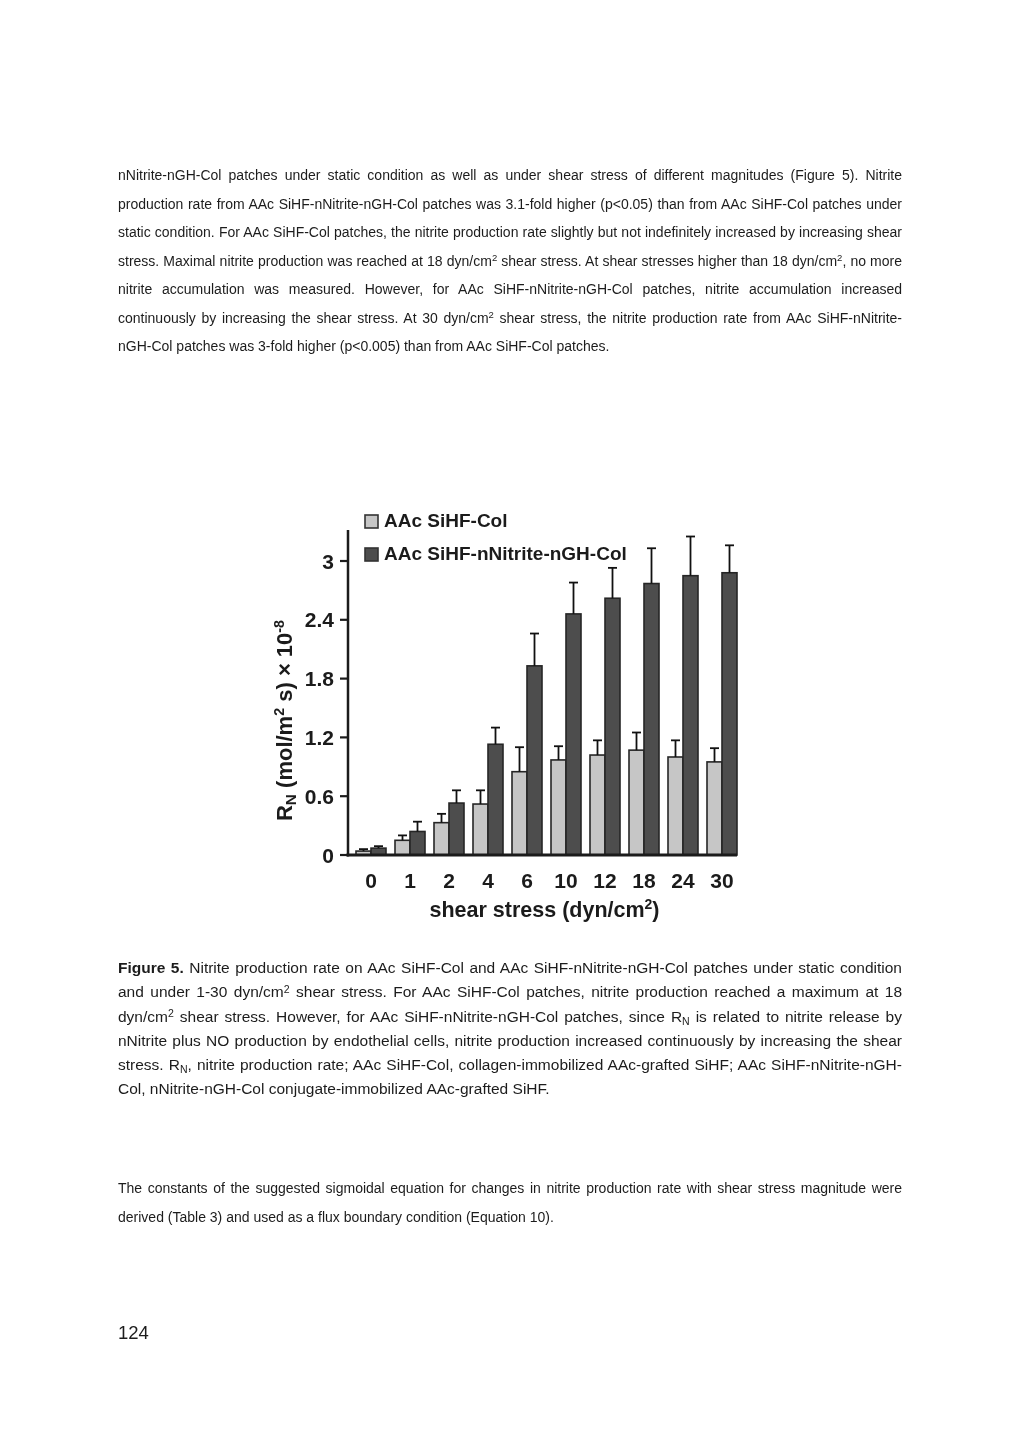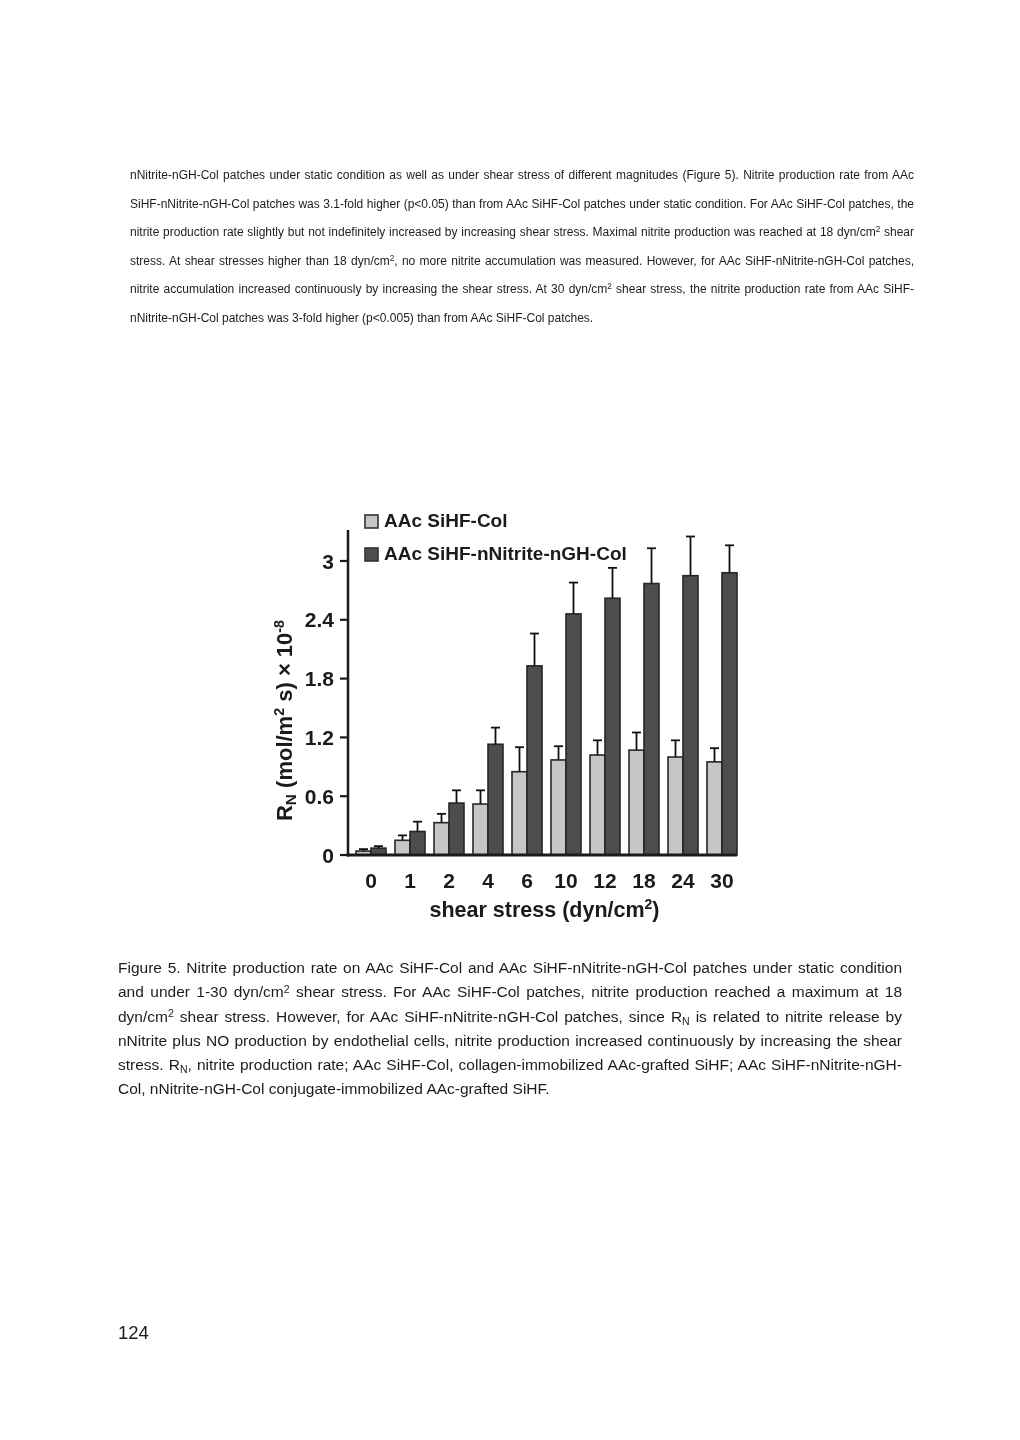--- a/index.html
+++ b/index.html
@@ -14,8 +14,8 @@
   .page { position: absolute; inset: 0; background: #ffffff; }
   .body-text {
     position: absolute;
-    left: 130px; width: 784px;
-    font-size: 12px; line-height: 28.5px;
+    left: 118px; width: 784px;
+    font-size: 14px; line-height: 28.5px;
     text-align: justify;
     color: #1c1c1c;
   }

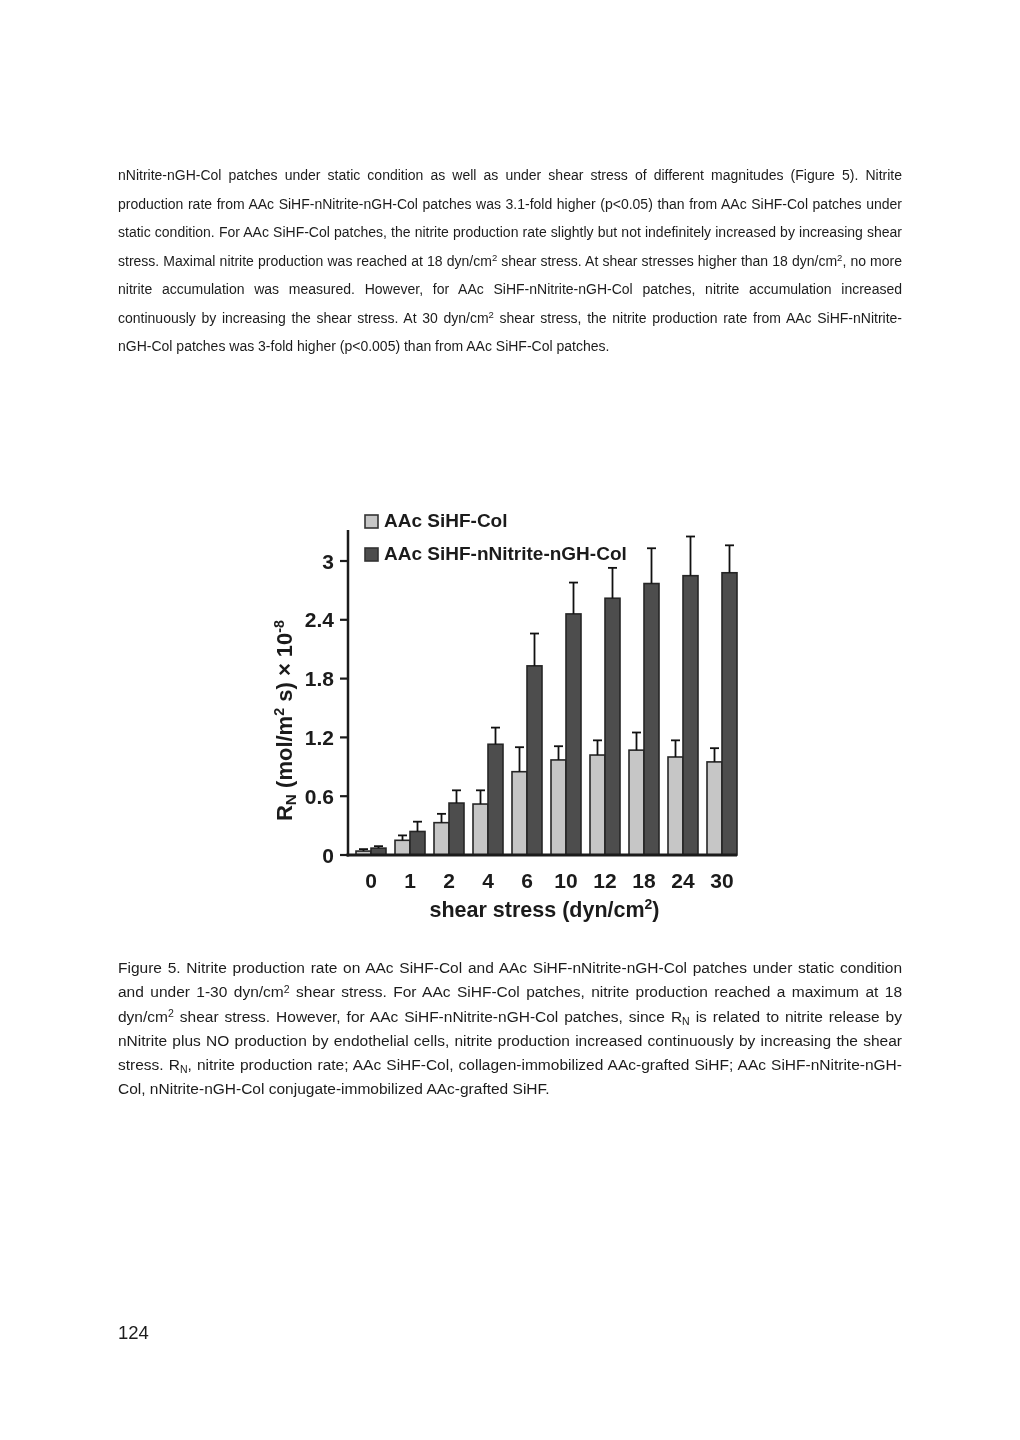--- a/index.html
+++ b/index.html
@@ -28,7 +28,7 @@
     text-align: justify;
     color: #1c1c1c;
   }
-  .caption .bold { font-weight: normal; }
+  .caption .bold { font-weight: bold; }
   sup, sub {
     font-size: 68%;
     line-height: 0;

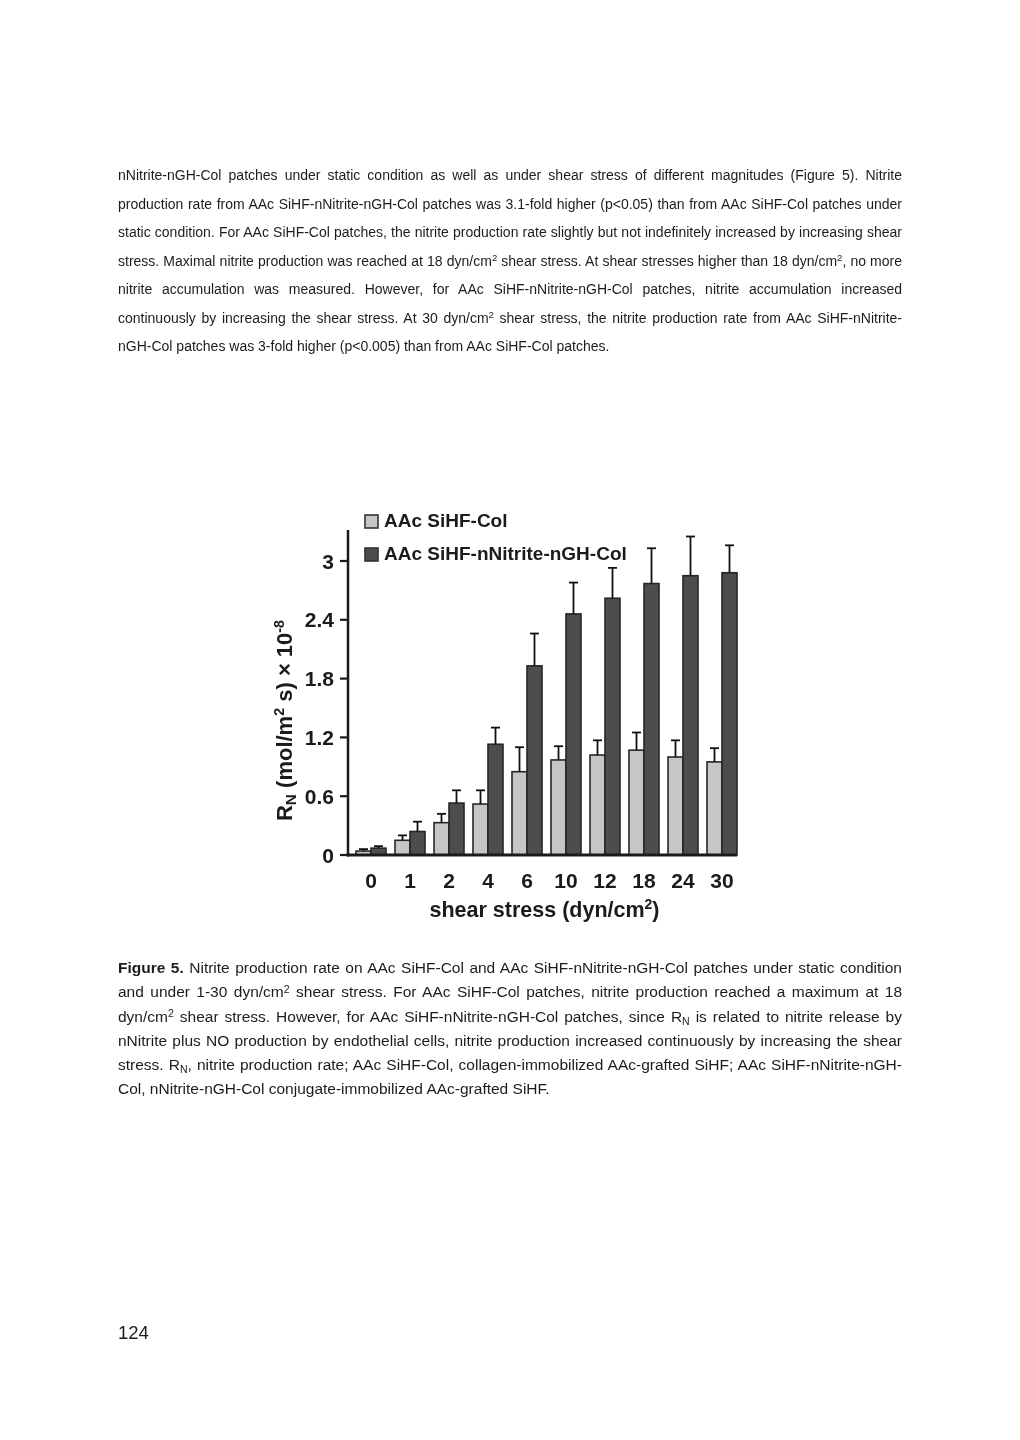--- a/index.html
+++ b/index.html
@@ -159,6 +159,7 @@
 
   <p class="caption"><span class="bold">Figure 5.</span><span> Nitrite production rate on AAc SiHF-Col and AAc SiHF-nNitrite-nGH-Col patches under static condition and under 1-30 dyn/cm<sup>2</sup> shear stress. For AAc SiHF-Col patches, nitrite production reached a maximum at 18 dyn/cm<sup>2</sup> shear stress. However, for AAc SiHF-nNitrite-nGH-Col patches, since R<sub>N</sub> is related to nitrite release by nNitrite plus NO production by endothelial cells, nitrite production increased continuously by increasing the shear stress. R<sub>N</sub>, nitrite production rate; AAc SiHF-Col, collagen-immobilized AAc-grafted SiHF; AAc SiHF-nNitrite-nGH-Col, nNitrite-nGH-Col conjugate-immobilized AAc-grafted SiHF.</span></p>
 
+  <p class="body-text para-bottom">The constants of the suggested sigmoidal equation for changes in nitrite production rate with shear stress magnitude were derived (Table 3) and used as a flux boundary condition (Equation 10).</p>
 
   <div class="page-number">124</div>
 </div>

